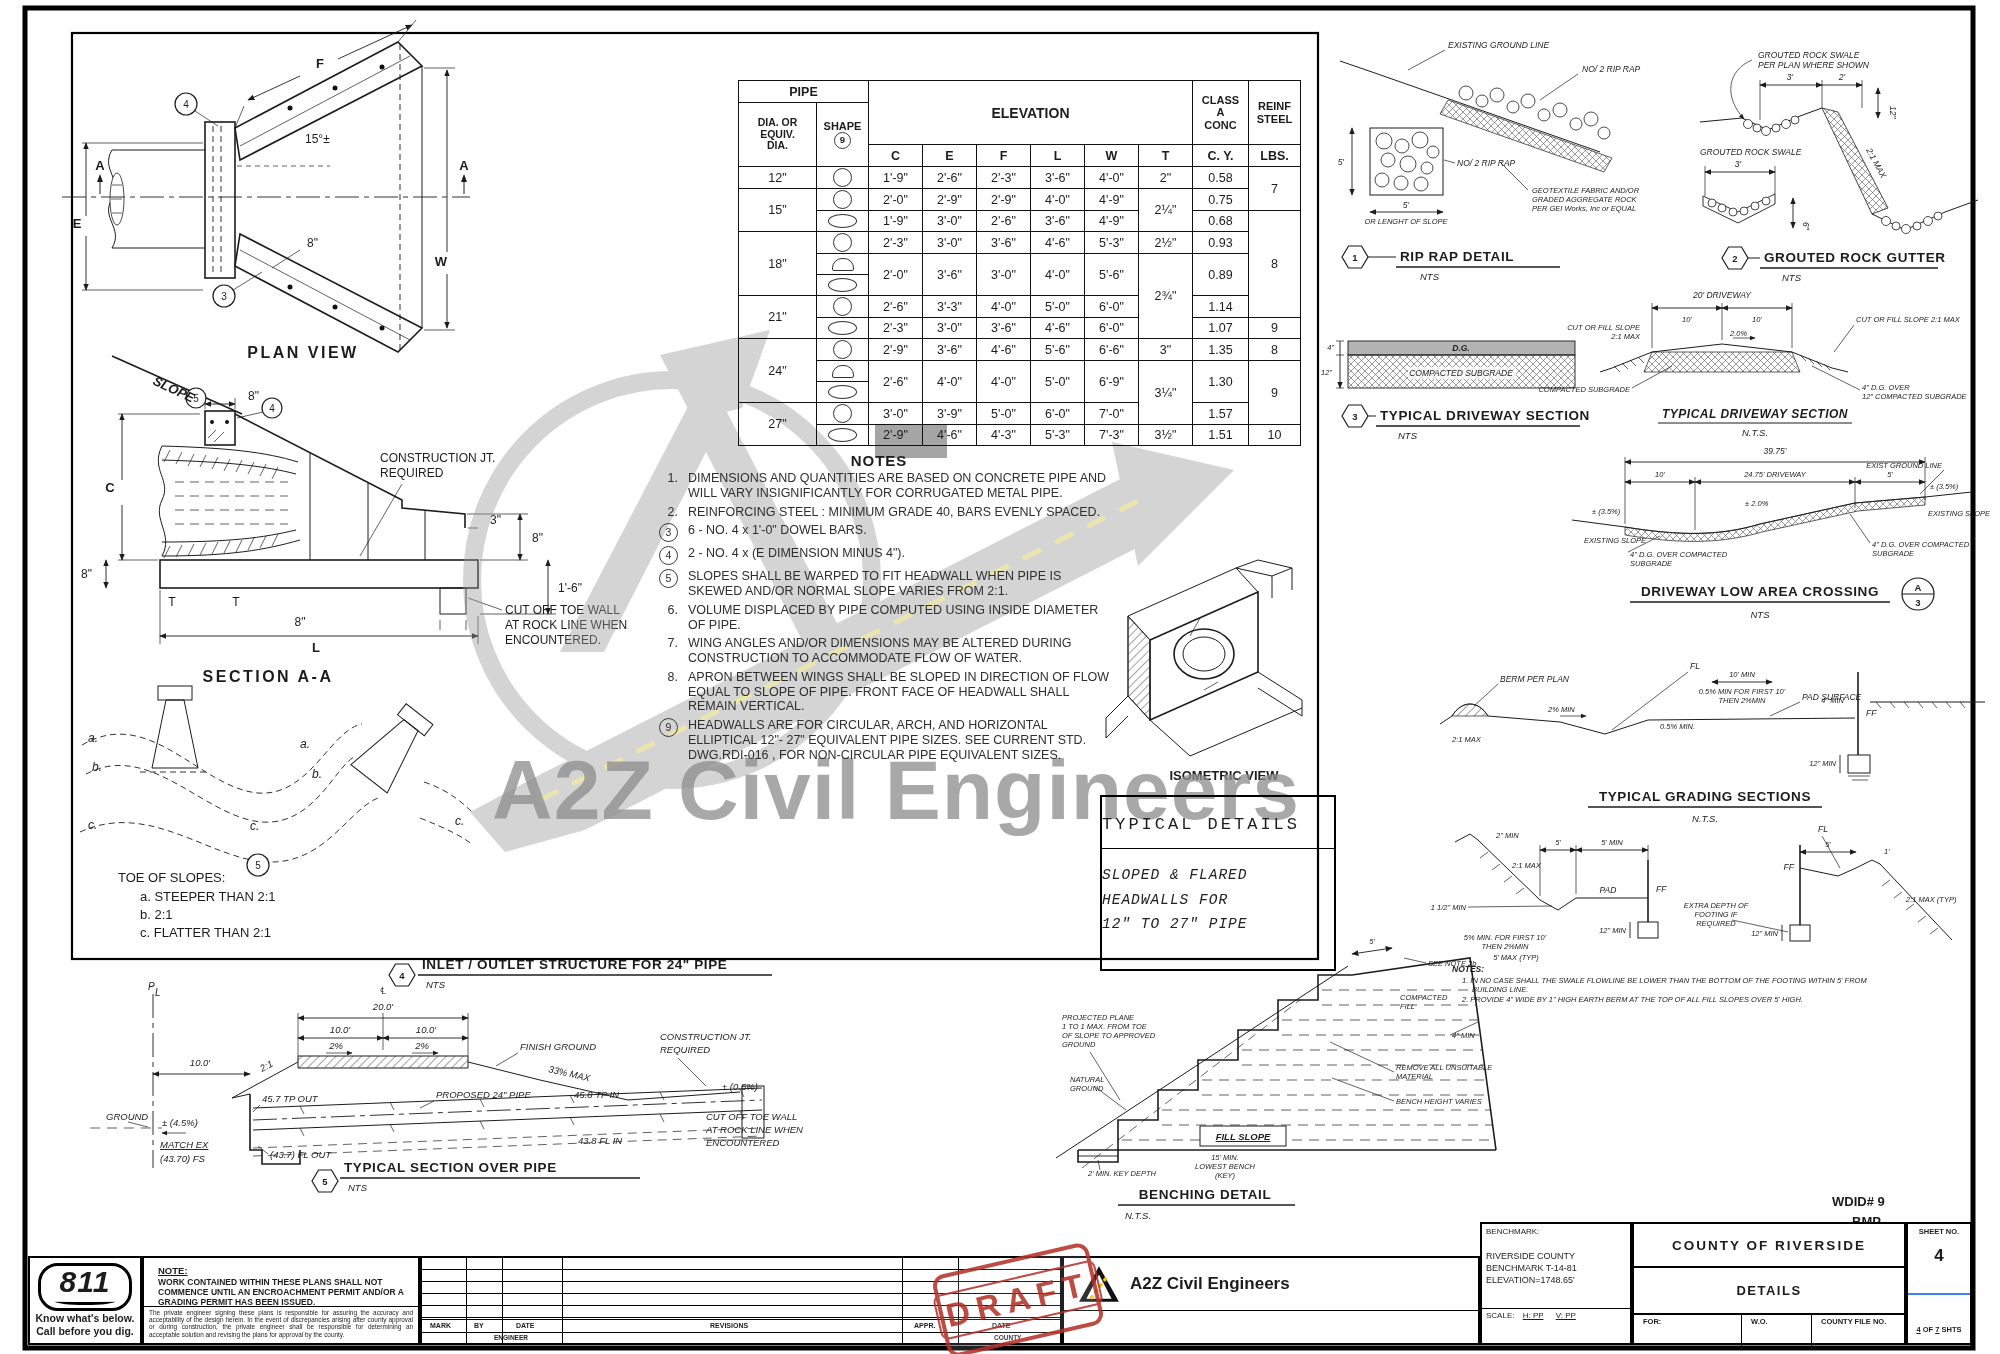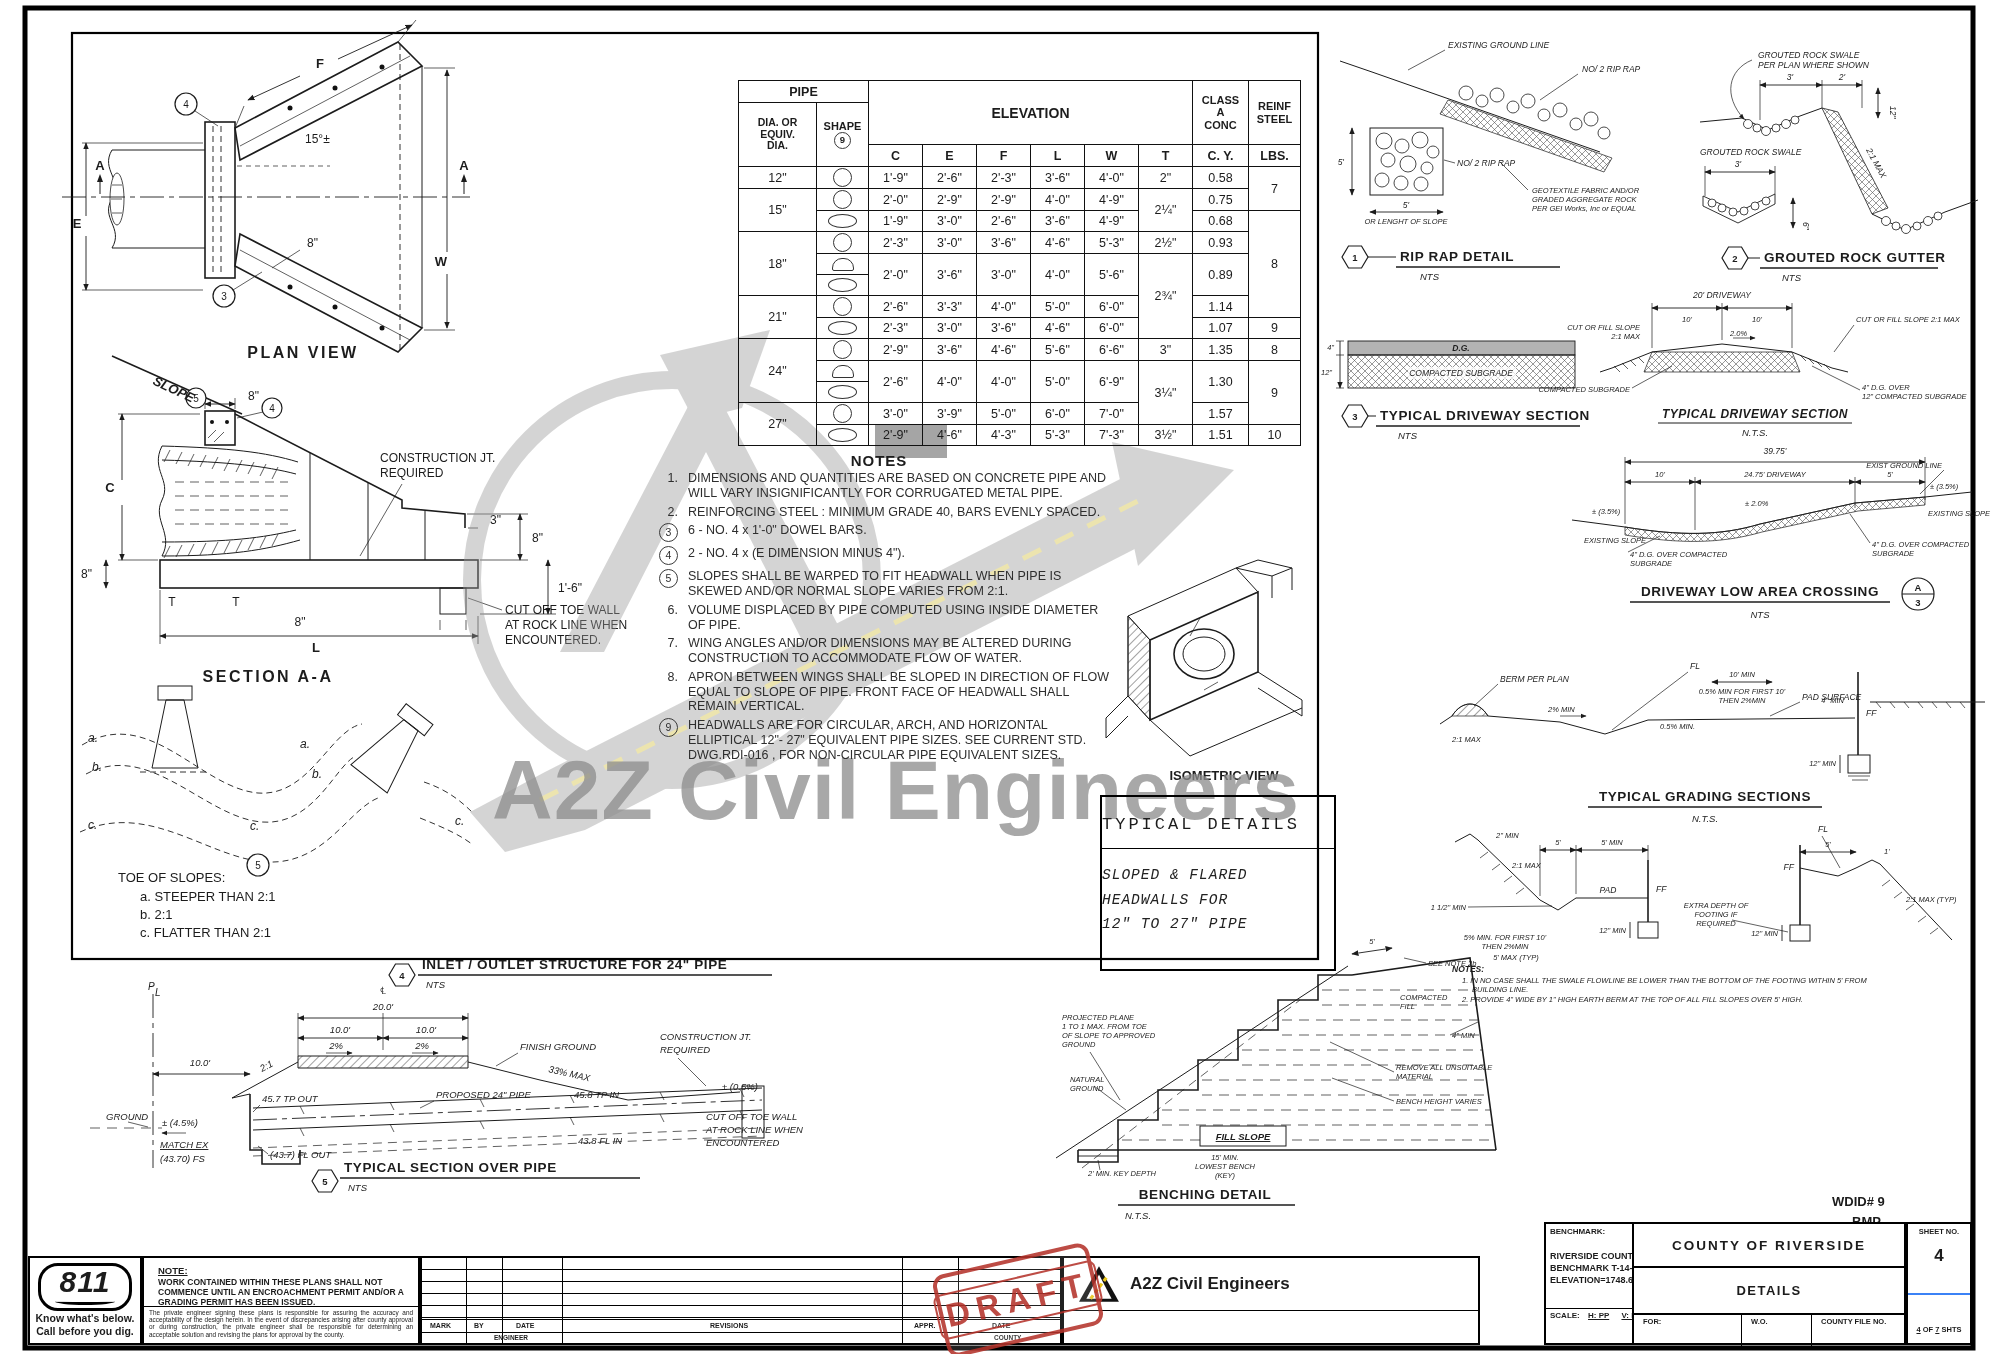--- a/index.html
+++ b/index.html
@@ -75,7 +75,7 @@
   #tba2z{left:1062px;top:1256px;width:418px;height:89px}
   #tba2z .top{height:52px;border-bottom:1.5px solid #000;display:flex;align-items:center;padding-left:14px}
   #tba2z .nm{font-size:17px;font-weight:800;margin-left:10px}
-  #tbbench{left:1544px;top:1222px;width:152px;height:123px;font-weight:bold}
+  #tbbench{left:1480px;top:1222px;width:152px;height:123px;font-weight:normal}
   #tbbench .bh{font-size:8px;padding:3px 4px 0 4px}
   #tbbench .bl{font-size:9px;line-height:1.35;padding:14px 4px 0 4px}
   #tbbench .bs{position:absolute;left:0;right:0;bottom:0;height:30px;border-top:1.5px solid #000;

